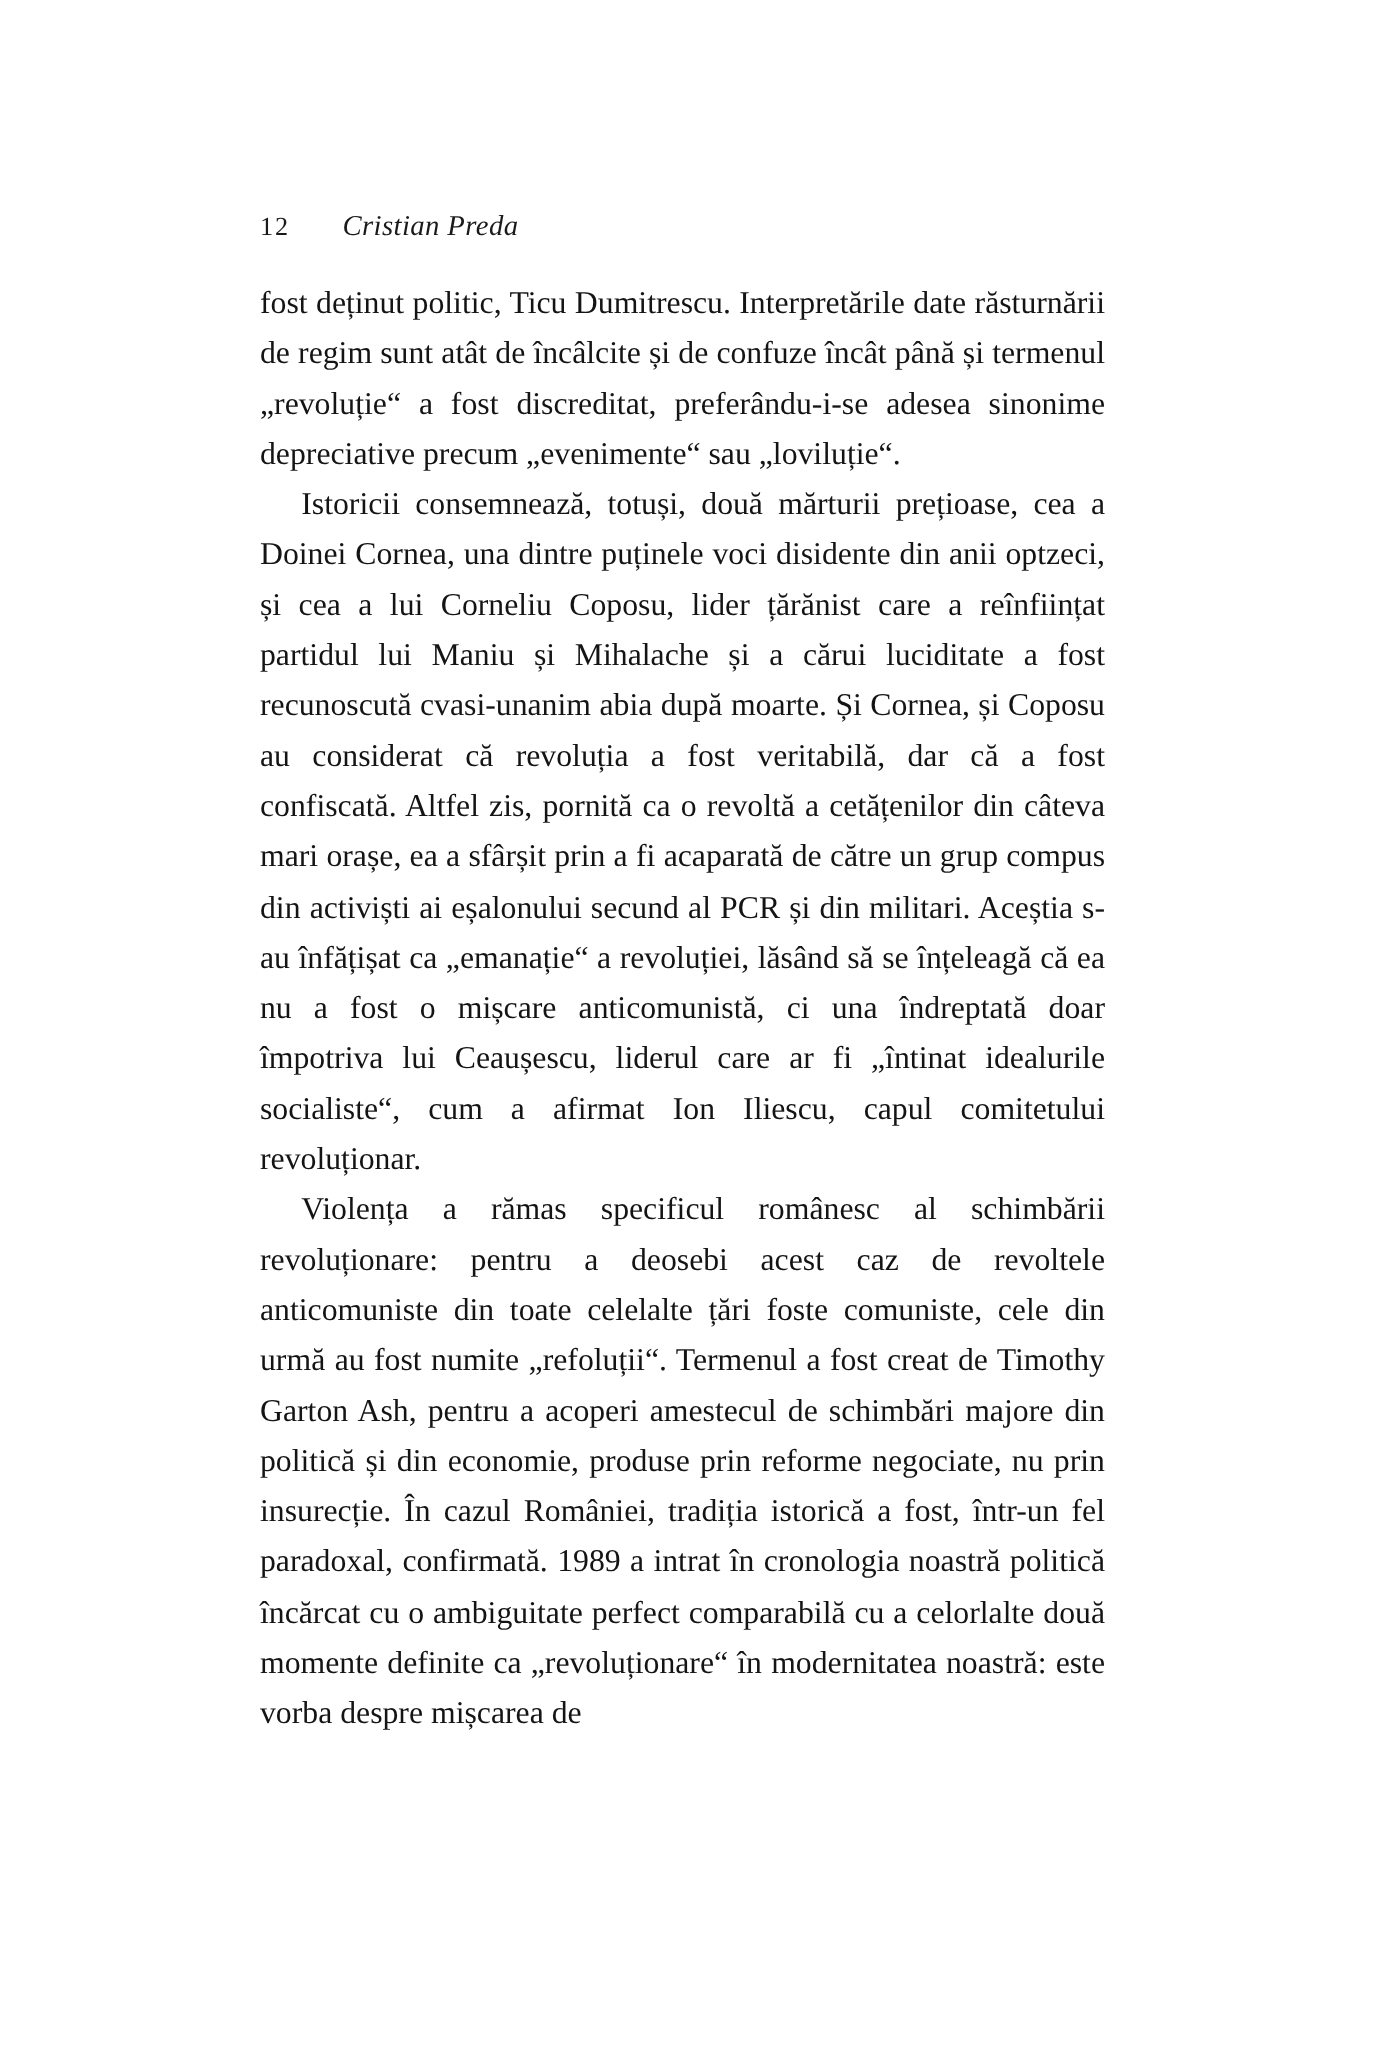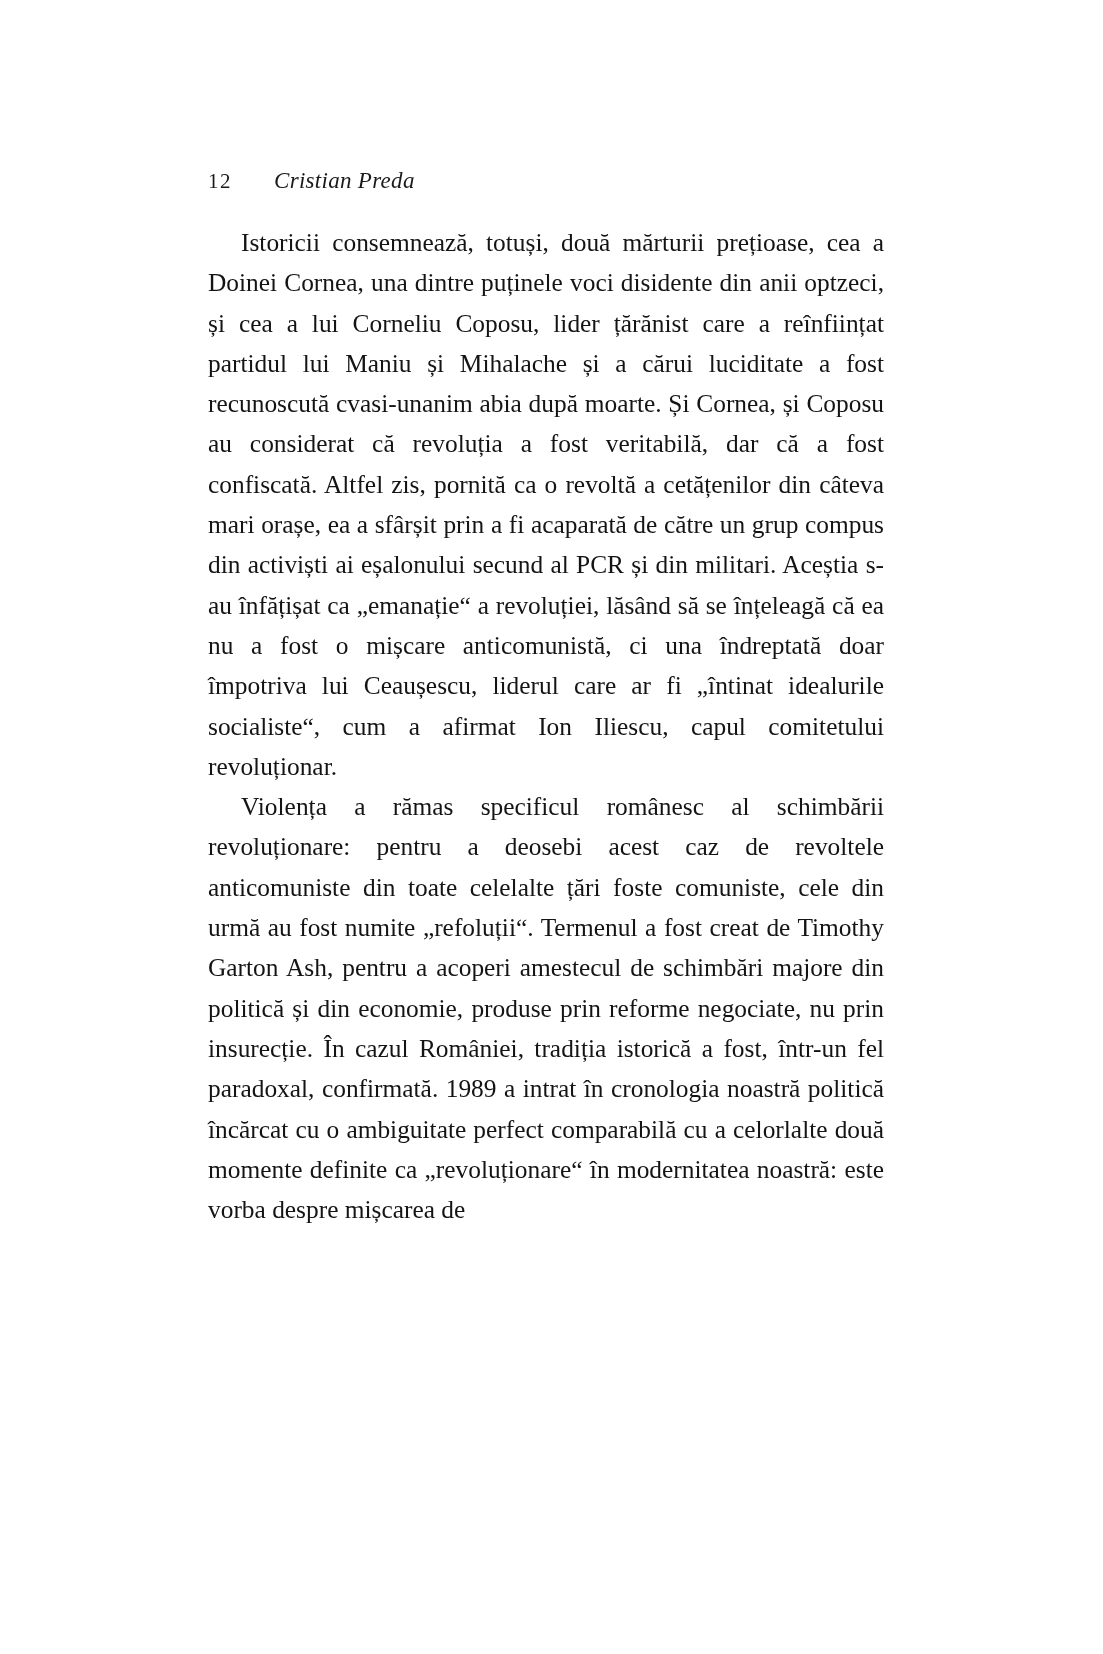--- a/index.html
+++ b/index.html
@@ -69,6 +69,7 @@
   </div>
 
   <div class="text-block">
+    <p>fost deținut politic, Ticu Dumitrescu. Interpretările date răsturnării de regim sunt atât de încâlcite și de confuze încât până și termenul „revoluție“ a fost discreditat, preferându-i-se adesea sinonime depreciative precum „evenimente“ sau „loviluție“.</p>
     <p class="indent">Istoricii consemnează, totuși, două mărturii prețioase, cea a Doinei Cornea, una dintre puținele voci disidente din anii optzeci, și cea a lui Corneliu Coposu, lider țărănist care a reînființat partidul lui Maniu și Mihalache și a cărui luciditate a fost recunoscută cvasi-unanim abia după moarte. Și Cornea, și Coposu au considerat că revoluția a fost veritabilă, dar că a fost confiscată. Altfel zis, pornită ca o revoltă a cetățenilor din câteva mari orașe, ea a sfârșit prin a fi acaparată de către un grup compus din activiști ai eșalonului secund al PCR și din militari. Aceștia s-au înfățișat ca „emanație“ a revoluției, lăsând să se înțeleagă că ea nu a fost o mișcare anticomunistă, ci una îndreptată doar împotriva lui Ceaușescu, liderul care ar fi „întinat idealurile socialiste“, cum a afirmat Ion Iliescu, capul comitetului revoluționar.</p>
     <p class="indent">Violența a rămas specificul românesc al schimbării revoluționare: pentru a deosebi acest caz de revoltele anticomuniste din toate celelalte țări foste comuniste, cele din urmă au fost numite „refoluții“. Termenul a fost creat de Timothy Garton Ash, pentru a acoperi amestecul de schimbări majore din politică și din economie, produse prin reforme negociate, nu prin insurecție. În cazul României, tradiția istorică a fost, într-un fel paradoxal, confirmată. 1989 a intrat în cronologia noastră politică încărcat cu o ambiguitate perfect comparabilă cu a celorlalte două momente definite ca „revoluționare“ în modernitatea noastră: este vorba despre mișcarea de</p>
   </div>

